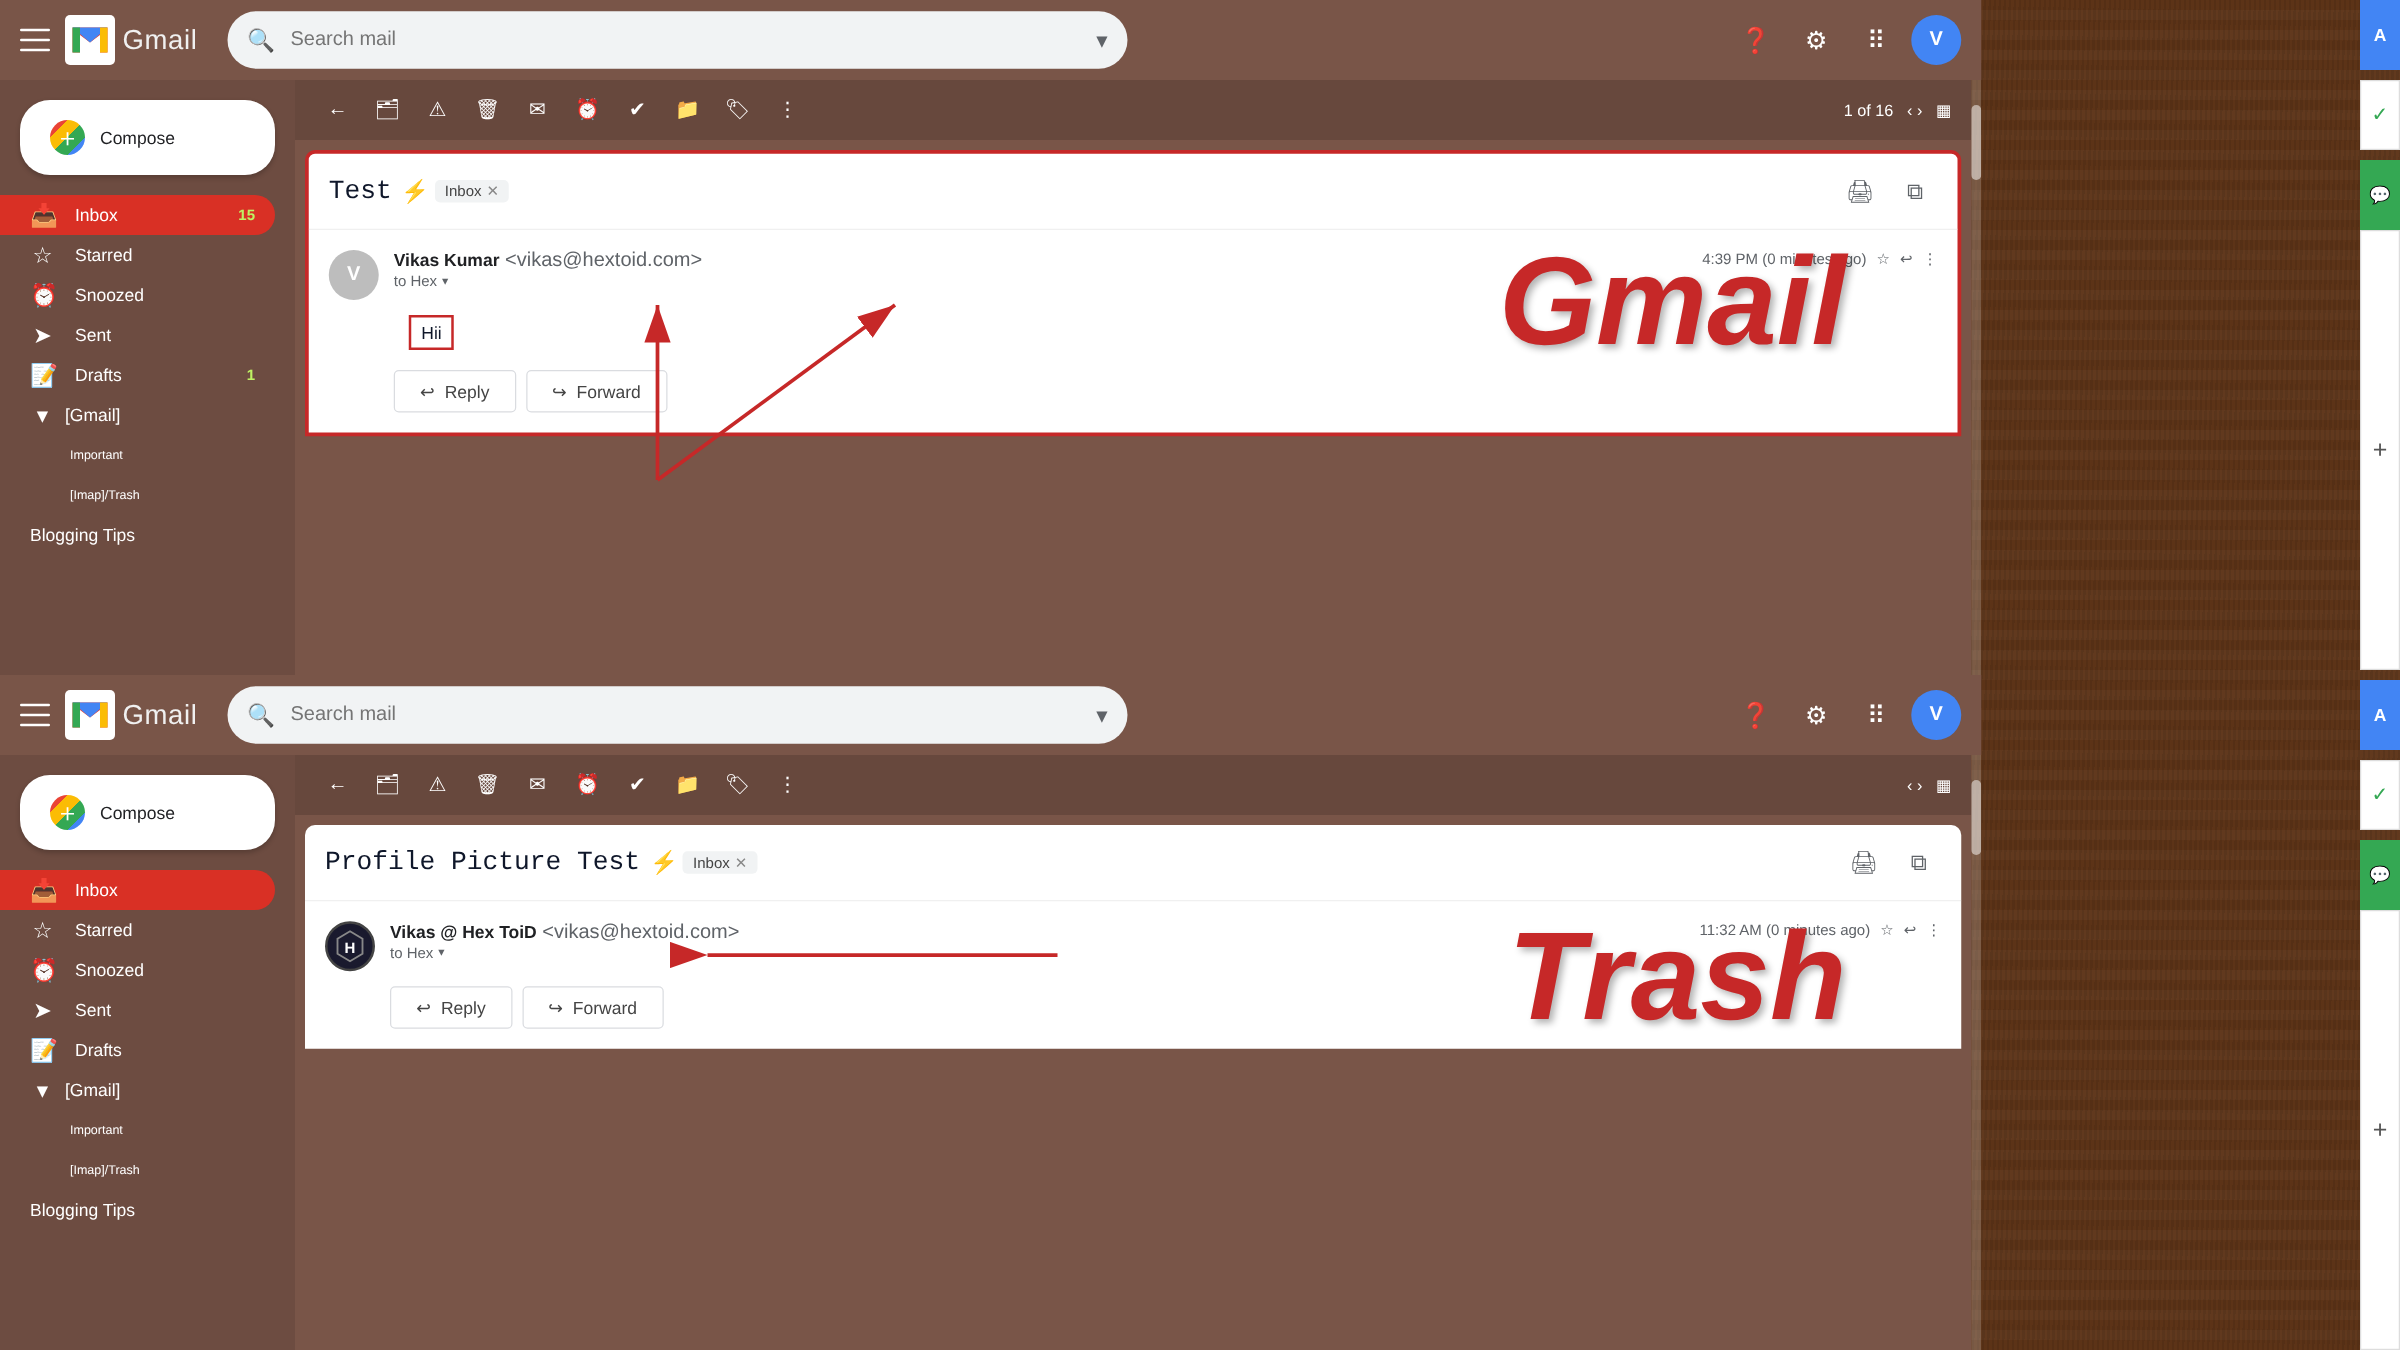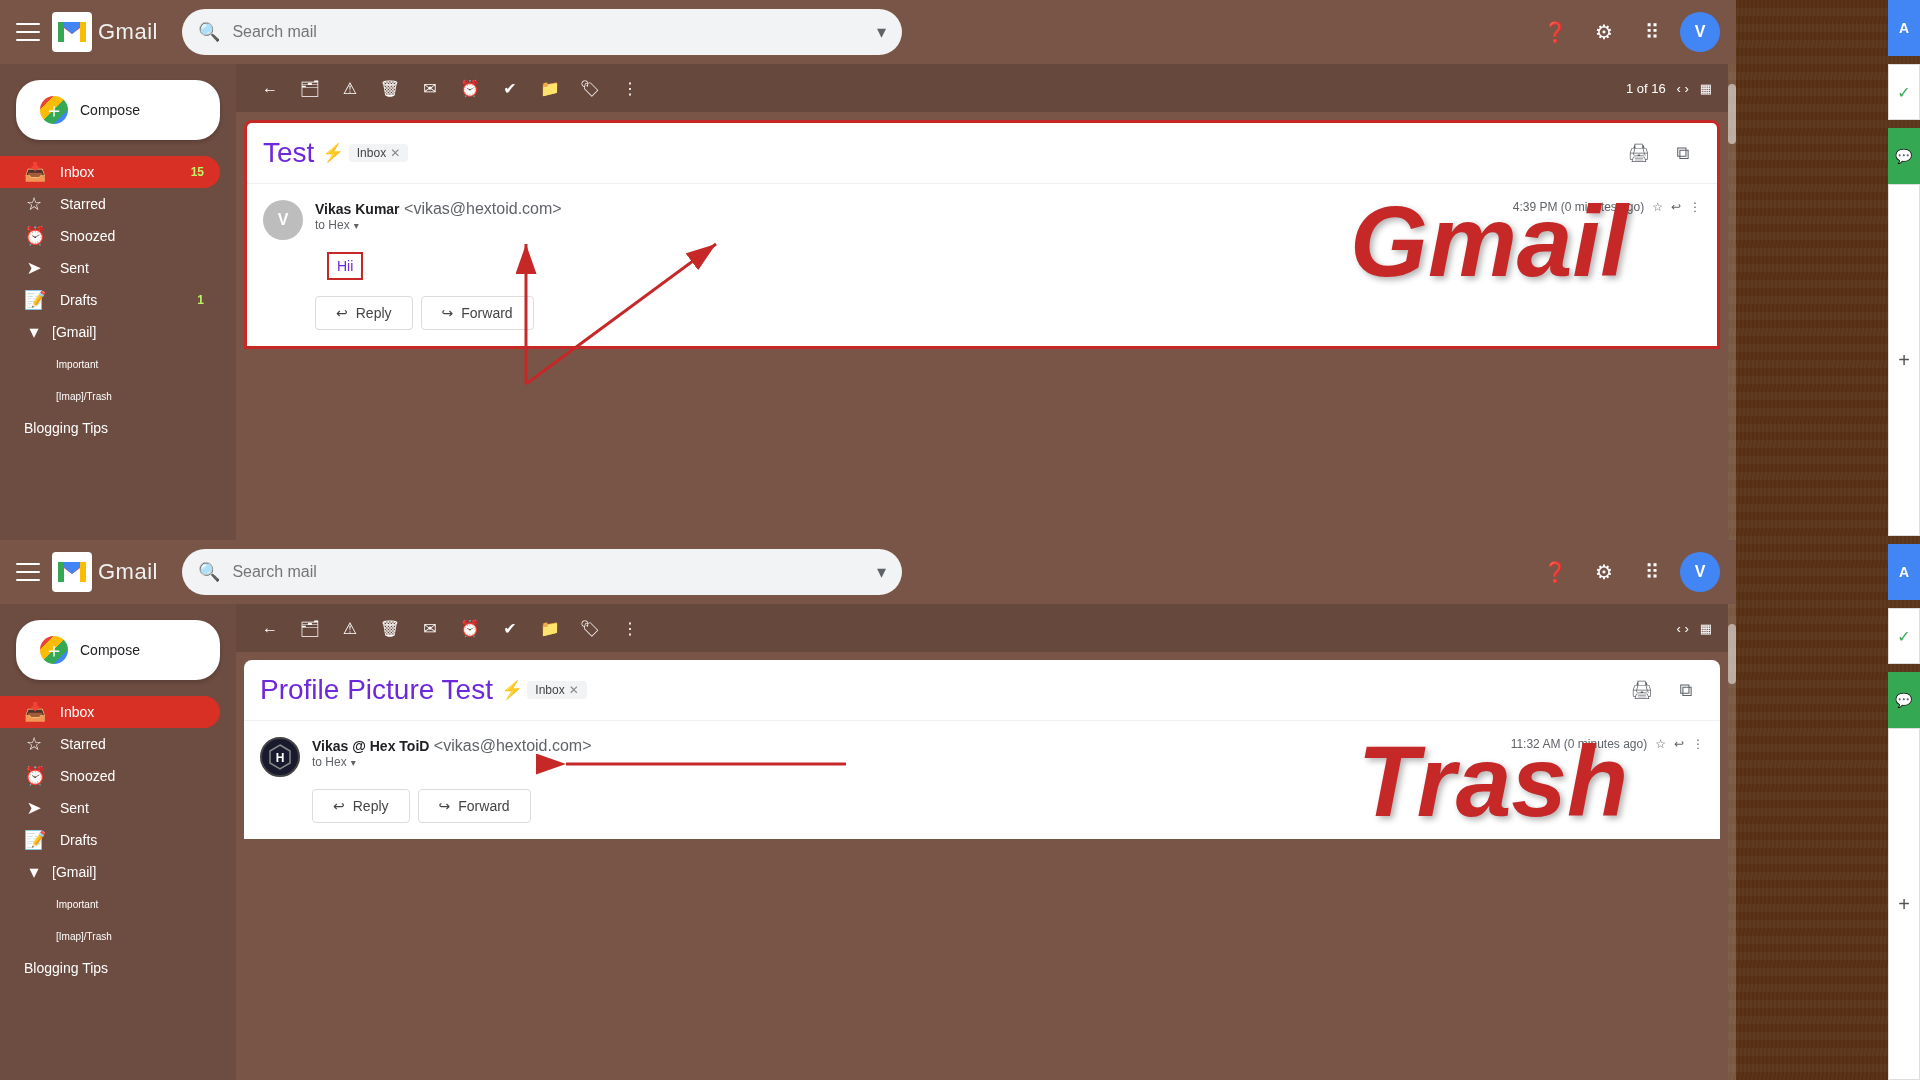--- a/index.html
+++ b/index.html
@@ -71,7 +71,7 @@
     .page-wrapper {
       display: flex;
       flex-direction: column;
-      width: 1736px;
+      width: 1585px;
       height: 1080px;
     }
 

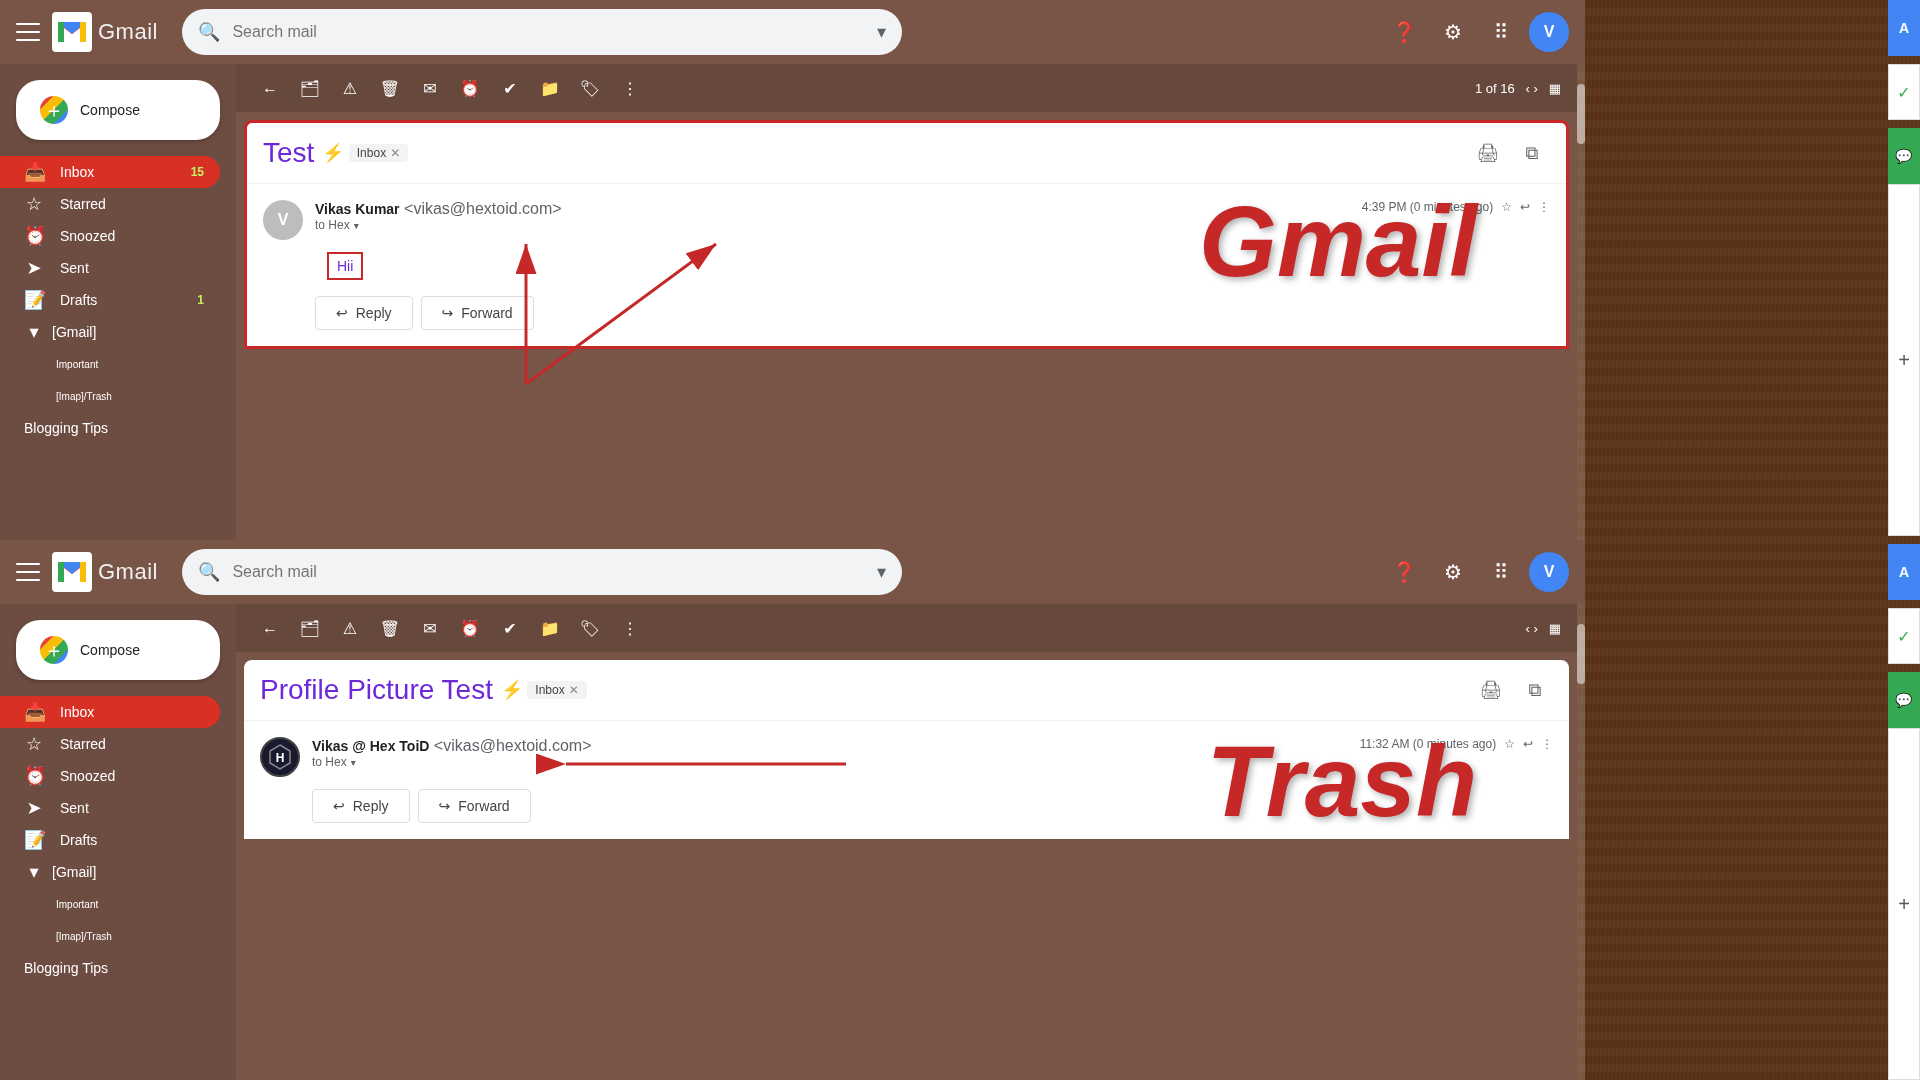--- a/index.html
+++ b/index.html
@@ -312,10 +312,11 @@
       border-bottom: 1px solid #f0f0f0;
     }
     .email-subject {
-      font-size: 28px;
-      color: #6d28d9;
+      font-size: 21px;
+      color: #0f172a;
       font-weight: 400;
       margin-right: 8px;
+      font-family: Liberation Mono, monospace;
     }
     .subject-star {
       font-size: 18px;

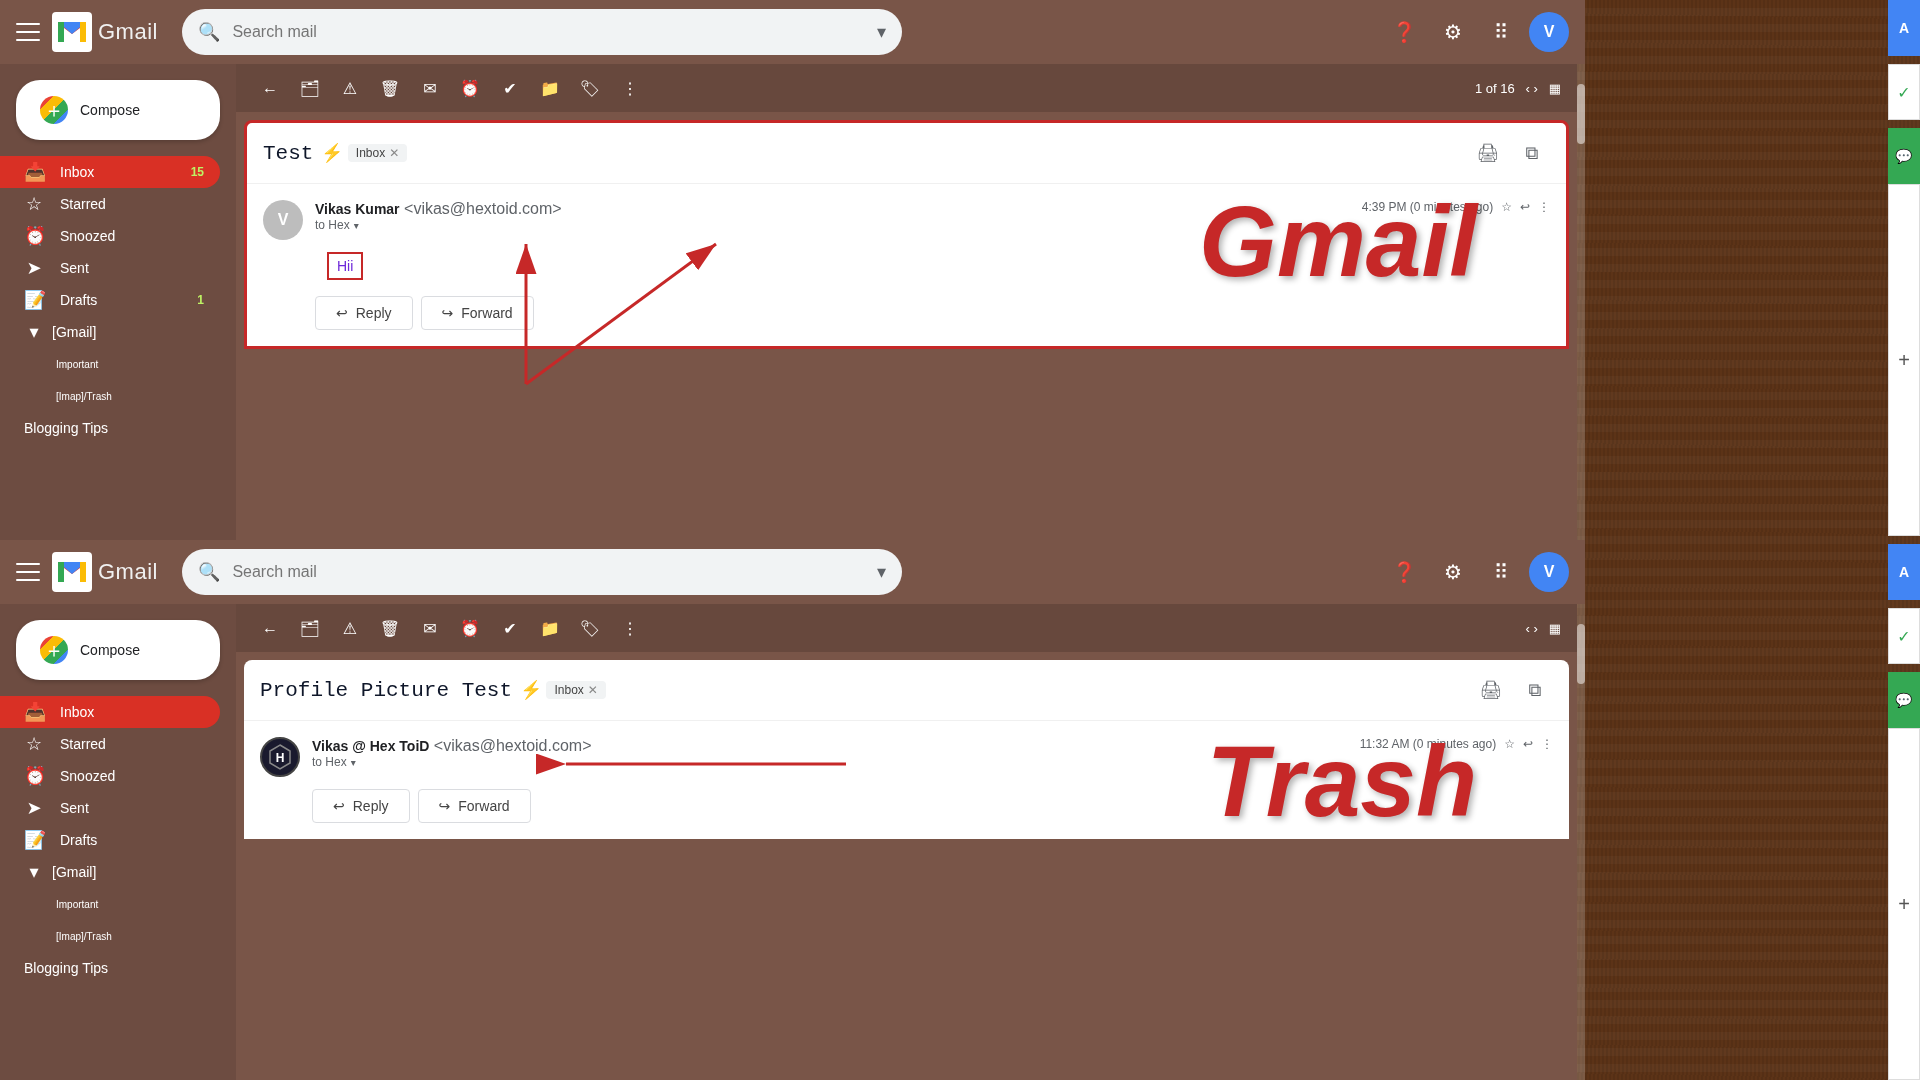--- a/index.html
+++ b/index.html
@@ -409,7 +409,7 @@
     }
     .message-body {
       font-size: 14px;
-      color: #6d28d9;
+      color: #0f172a;
       margin-left: 52px;
       margin-bottom: 16px;
       padding-left: 12px;

